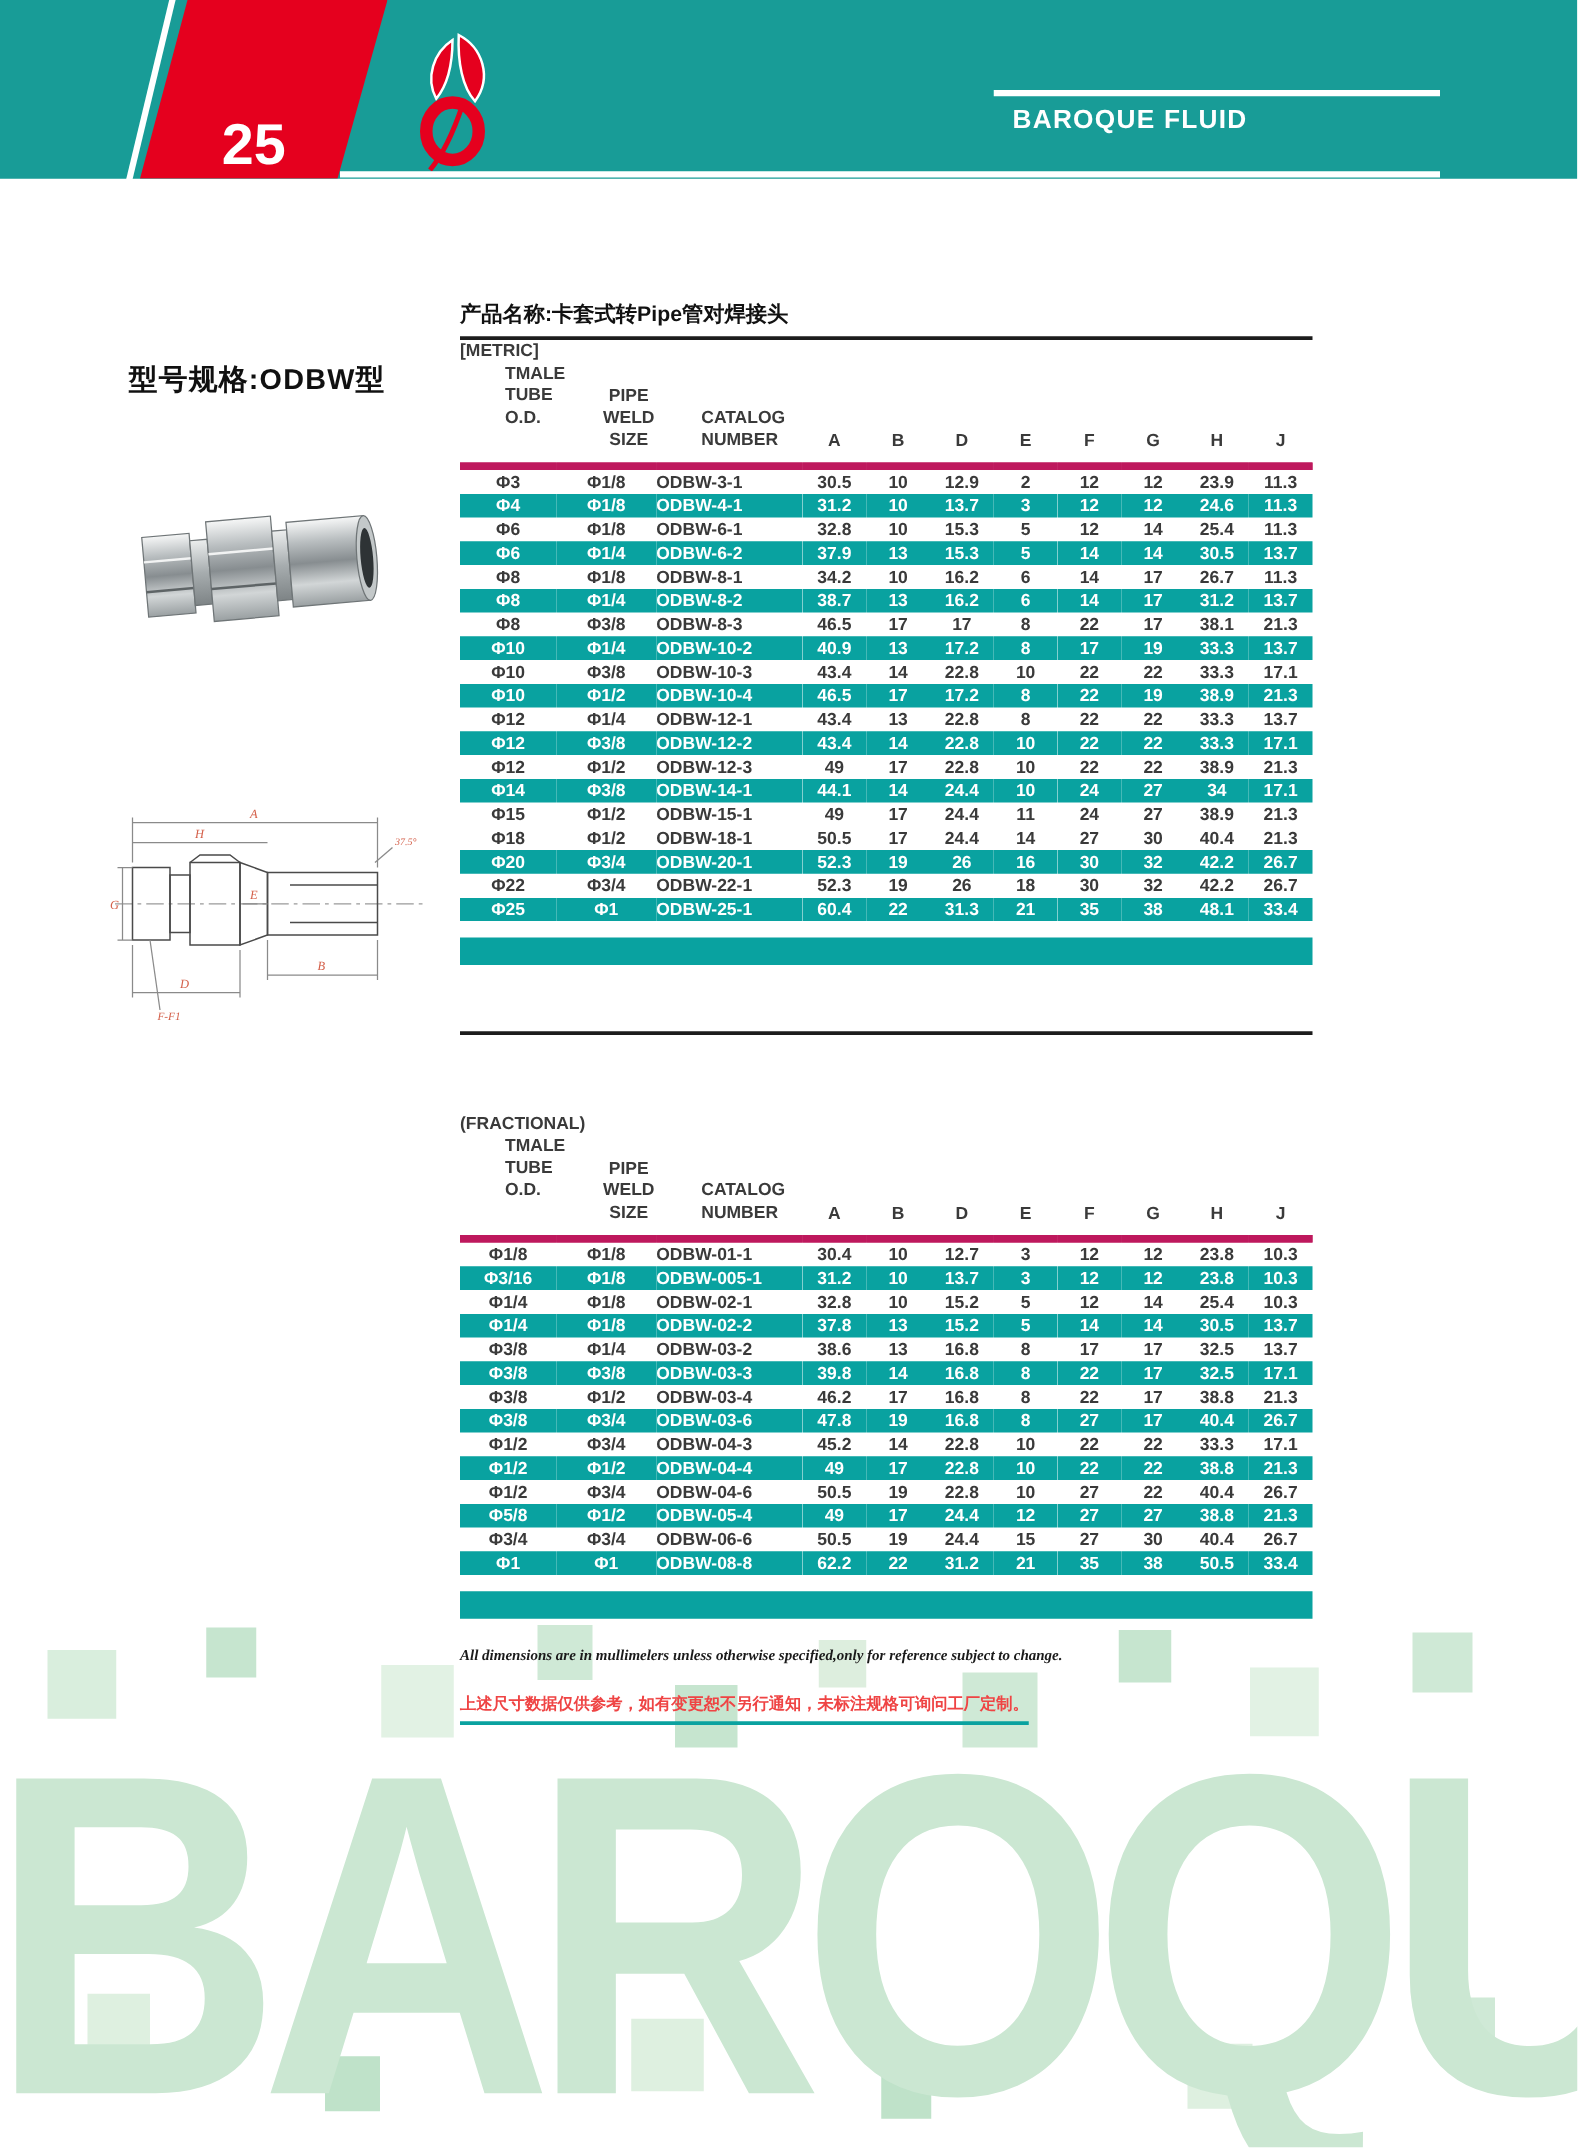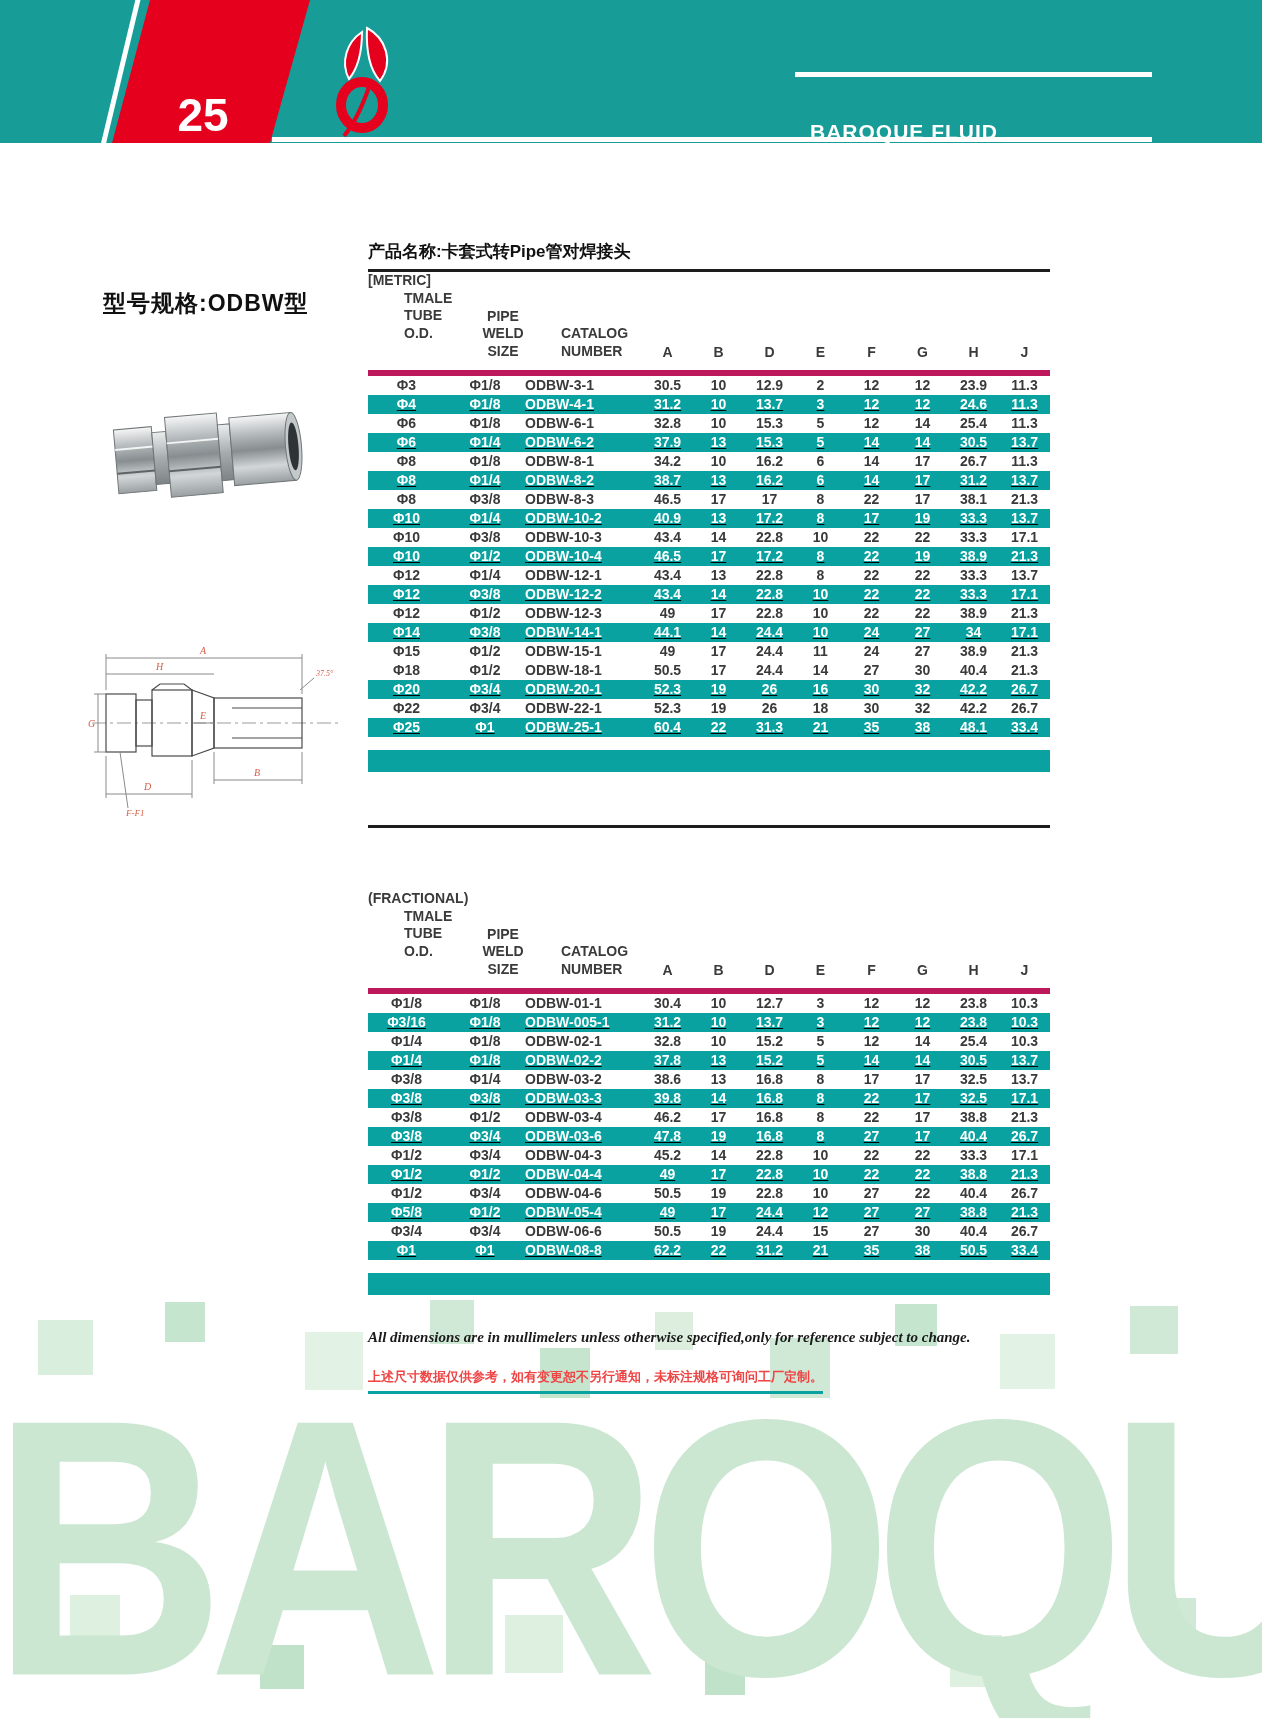--- a/index.html
+++ b/index.html
@@ -17,7 +17,7 @@
   .brand-cn{position:absolute;left:612px;top:42px;font-size:38px;font-weight:700;color:#fff;
             letter-spacing:3px;font-family:"Liberation Sans",sans-serif;}
   .brand-en{position:absolute;left:810px;top:84px;font-size:21px;font-weight:700;color:#fff;
-            letter-spacing:1px;margin-top:36px;}
+            letter-spacing:1px;}
   .hline1{position:absolute;left:795px;top:72px;width:357px;height:5px;background:#fff;}
   .hline2{position:absolute;left:272px;top:137px;width:880px;height:5px;background:#fff;}
   .logo{position:absolute;left:318px;top:26px;}

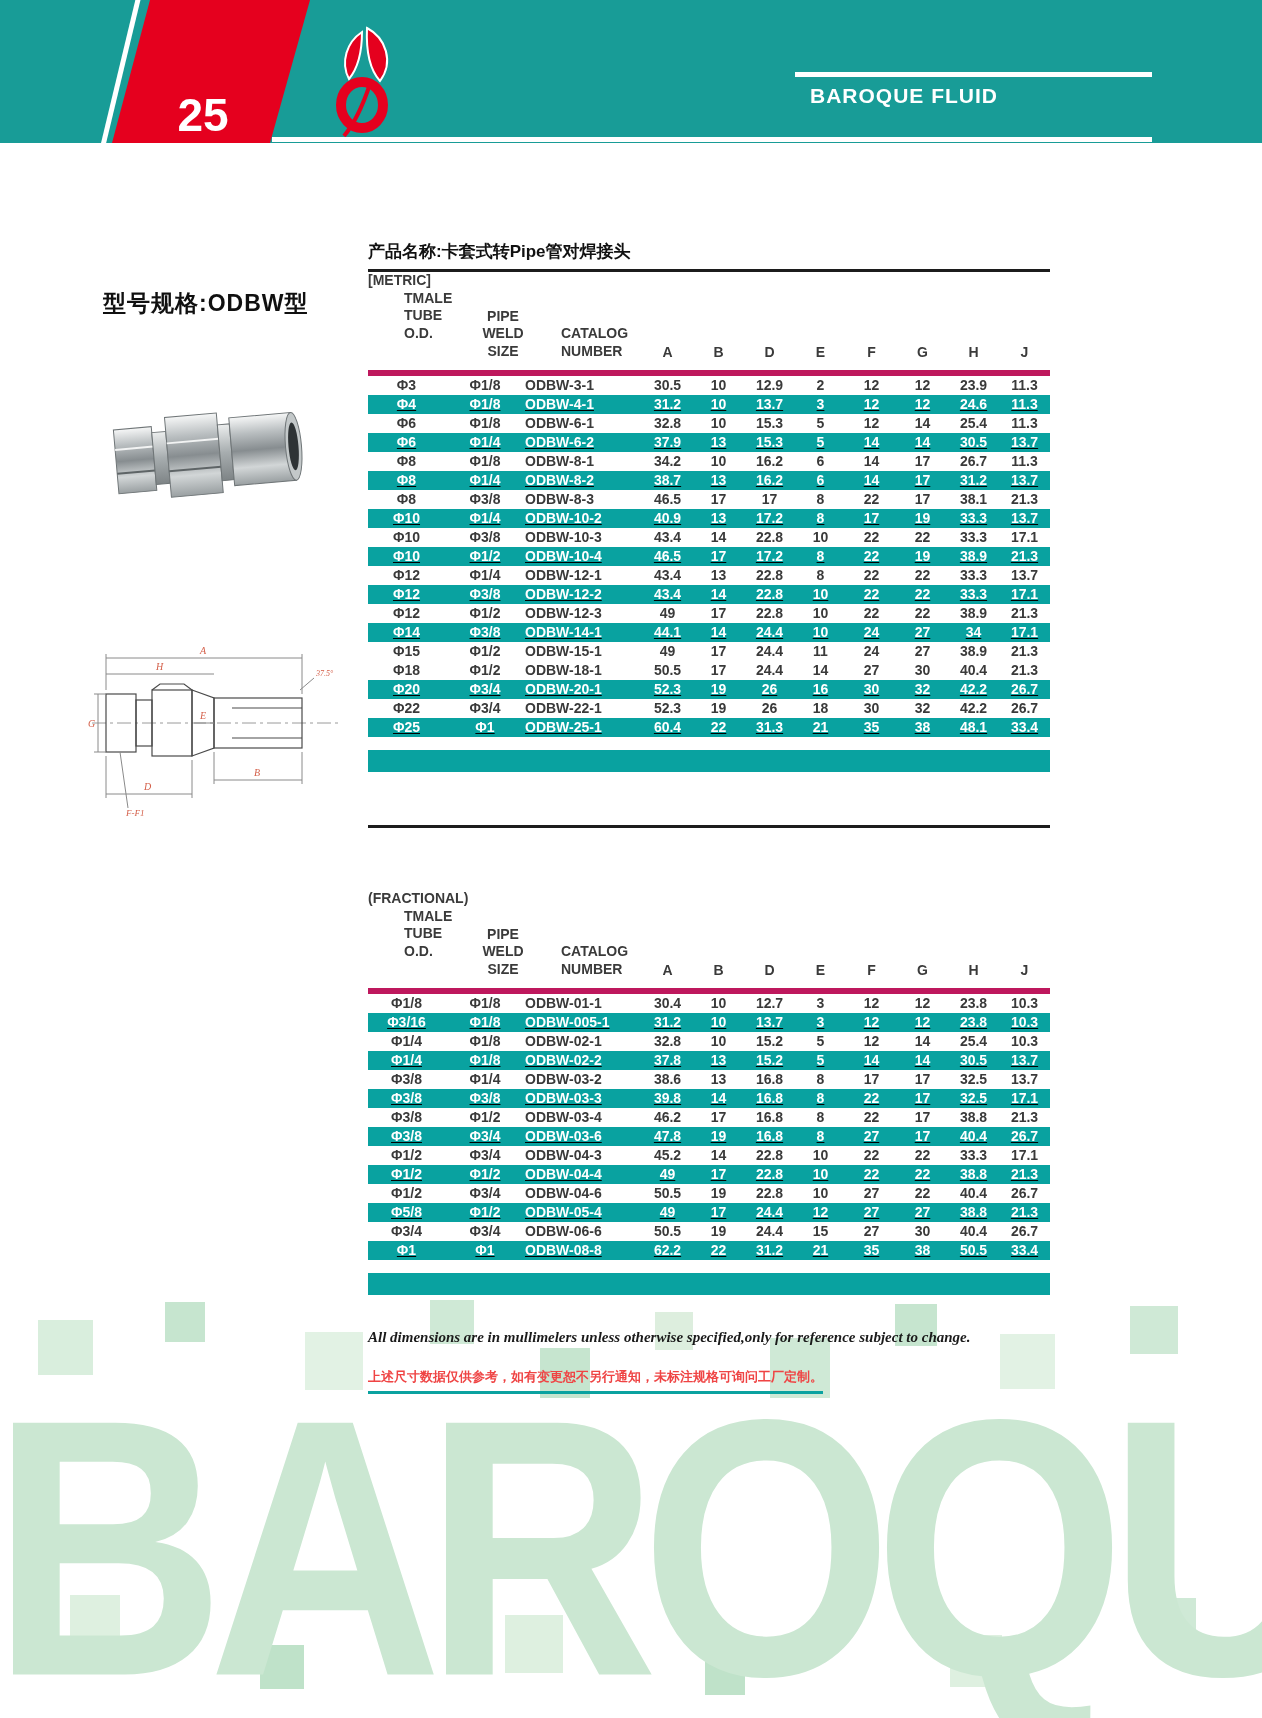--- a/index.html
+++ b/index.html
@@ -42,7 +42,7 @@
   table.spec td{height:19px;padding:0;font-size:14px;font-weight:700;color:#3a3a3a;
                 text-align:center;line-height:19px;overflow:hidden;}
   table.spec td.cat{text-align:left;}
-  table.spec tr.teal{background:#09a2a0;text-decoration:underline;}
+  table.spec tr.teal{background:#09a2a0;}
   table.spec tr.teal td{color:#fff;}
   .col-tube{width:77px;} .col-pipe{width:80px;} .col-cat{width:117px;}
   .col-num{width:51px;}

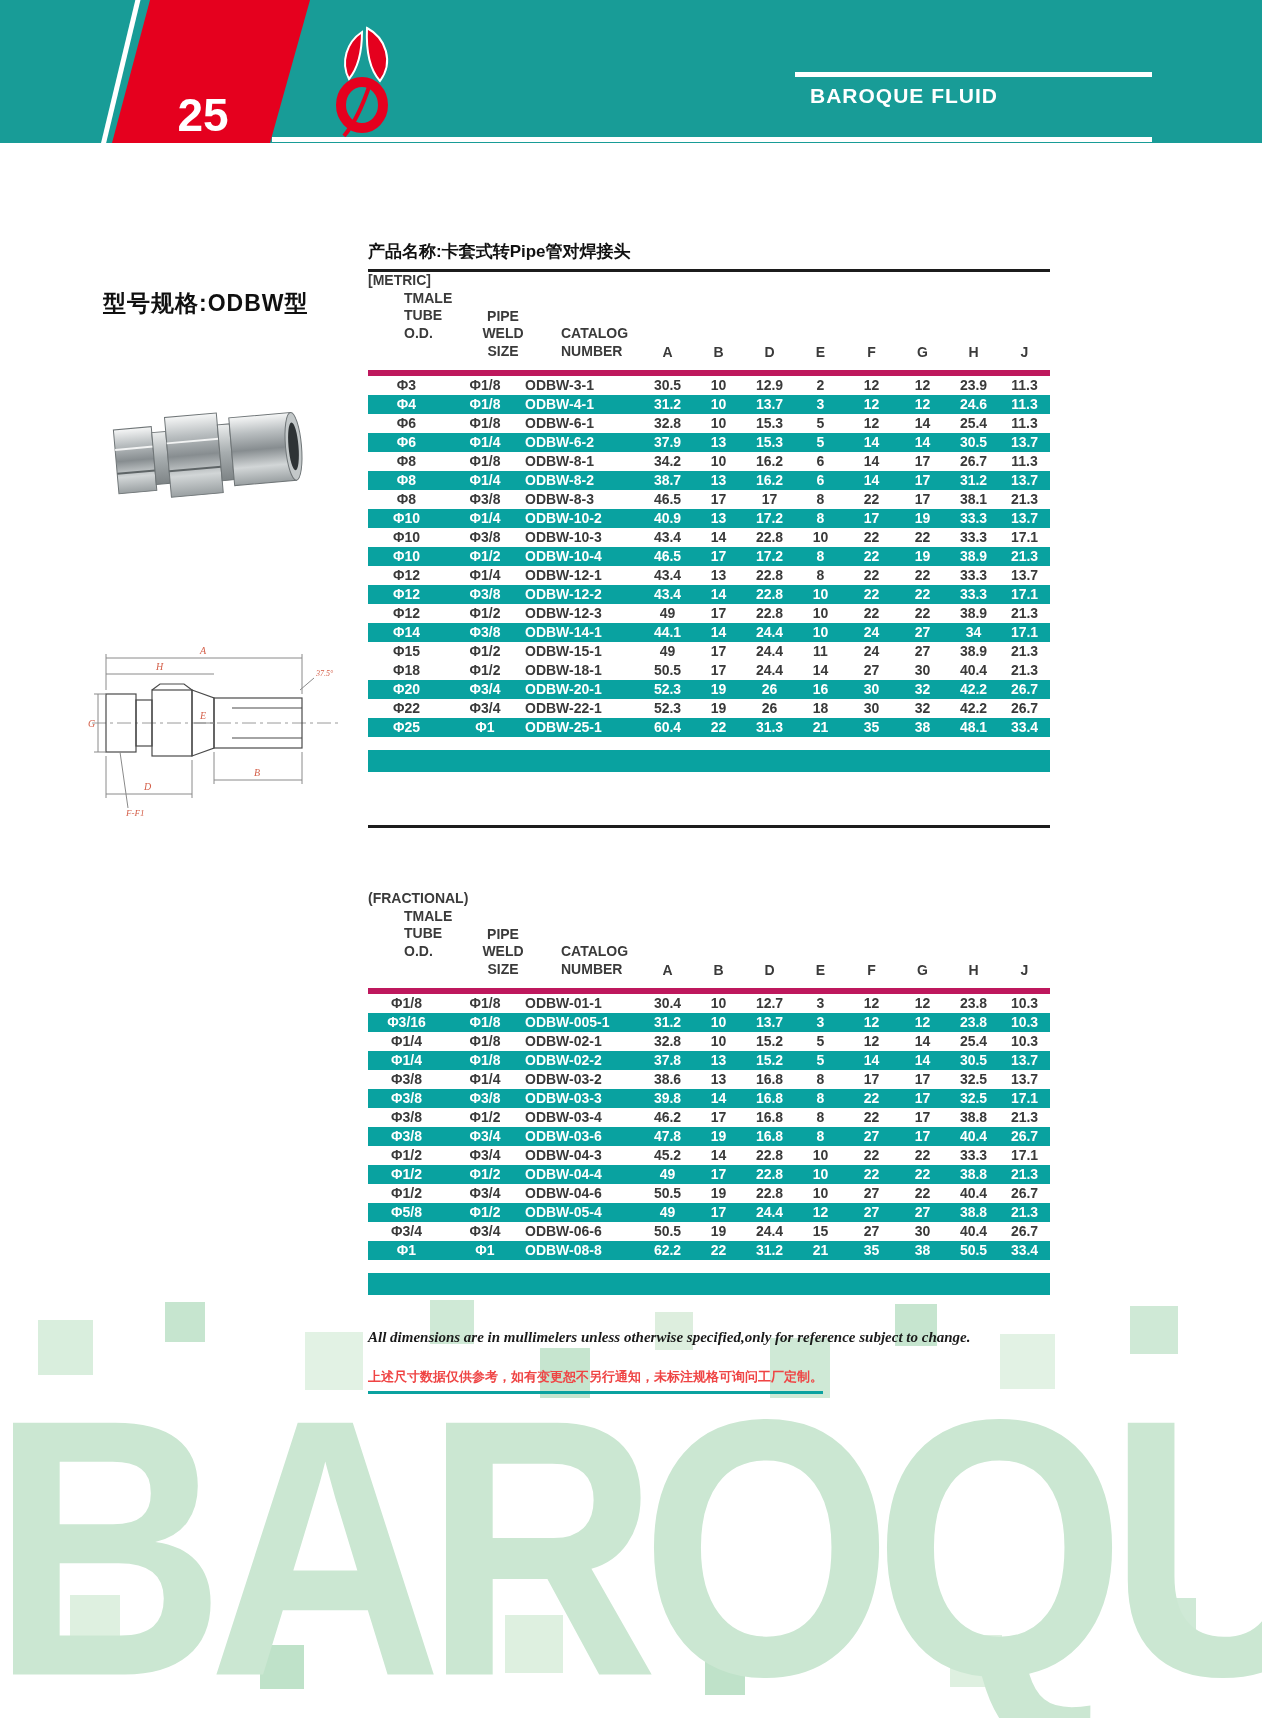--- a/index.html
+++ b/index.html
@@ -49,8 +49,8 @@
   .filler-bar{width:682px;height:22px;background:#09a2a0;margin-top:13px;}
   .section-line{width:682px;height:3px;background:#1c1c1c;margin-top:53px;}
   table.frac th{padding-top:62px;}
-  .note-en{margin-top:34px;font-family:"Liberation Serif",serif;font-style:italic;font-weight:700;
-           font-size:15px;color:#1a1a1a;}
+  .note-en{margin-top:22px;font-family:"Liberation Serif",serif;font-style:italic;font-weight:700;
+           font-size:12px;color:#1a1a1a;}
   .note-cn{display:inline-block;margin-top:4px;font-size:13px;font-weight:700;color:#ef4444;
            padding-bottom:5px;border-bottom:3px solid #0aa2a0;}
 

